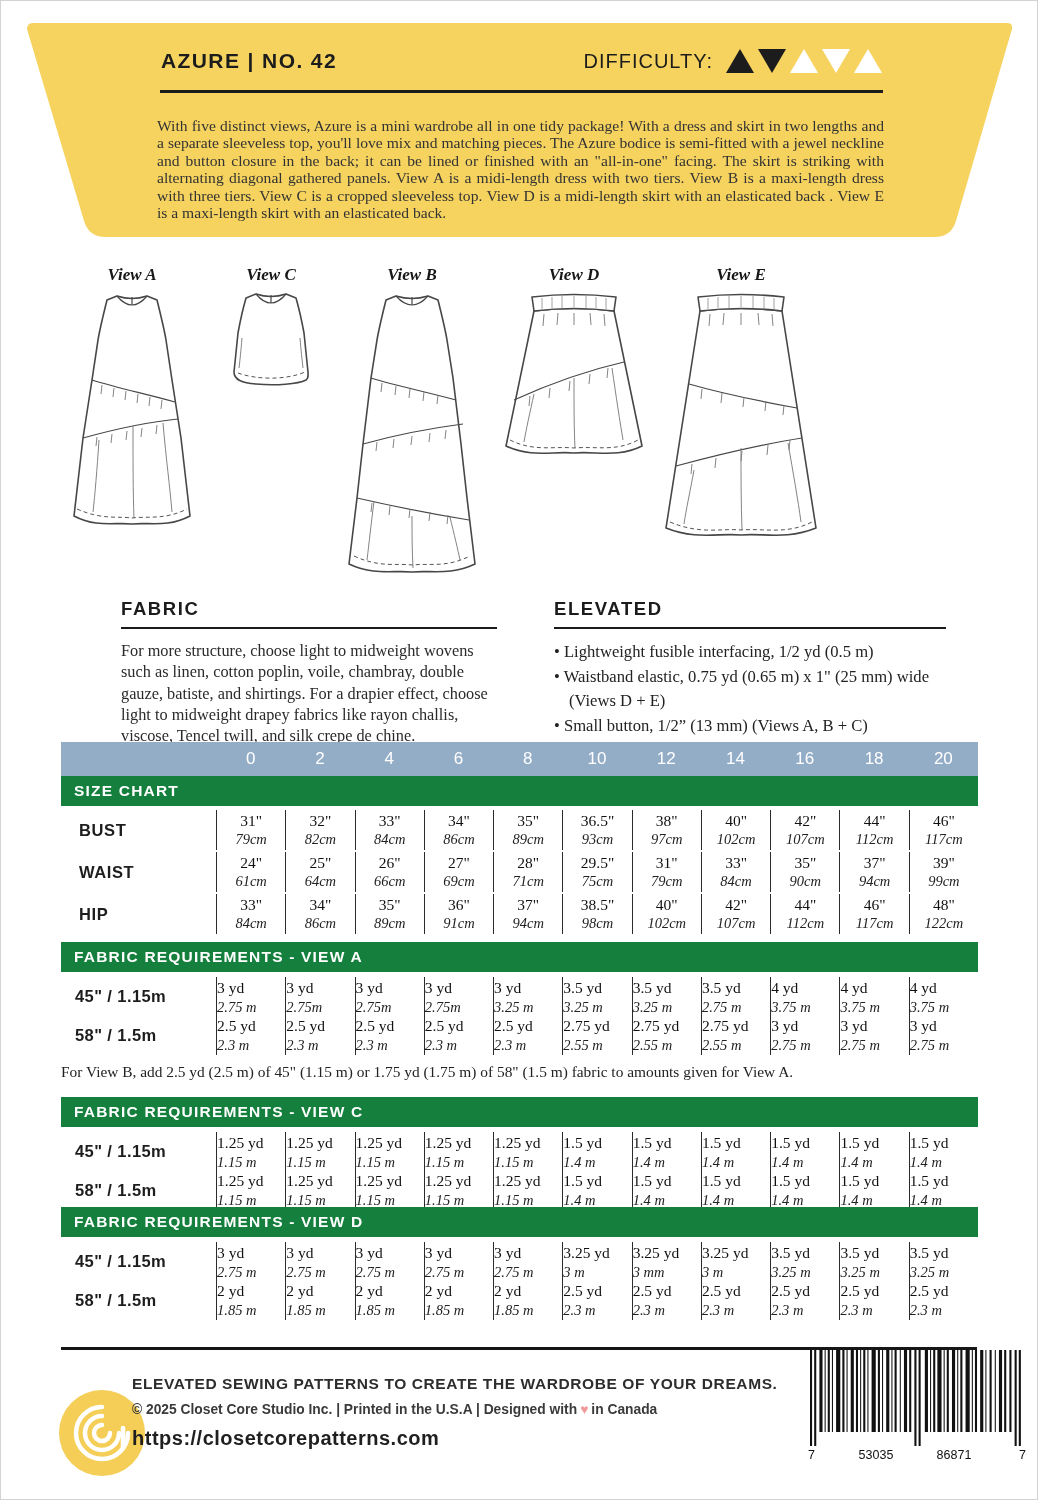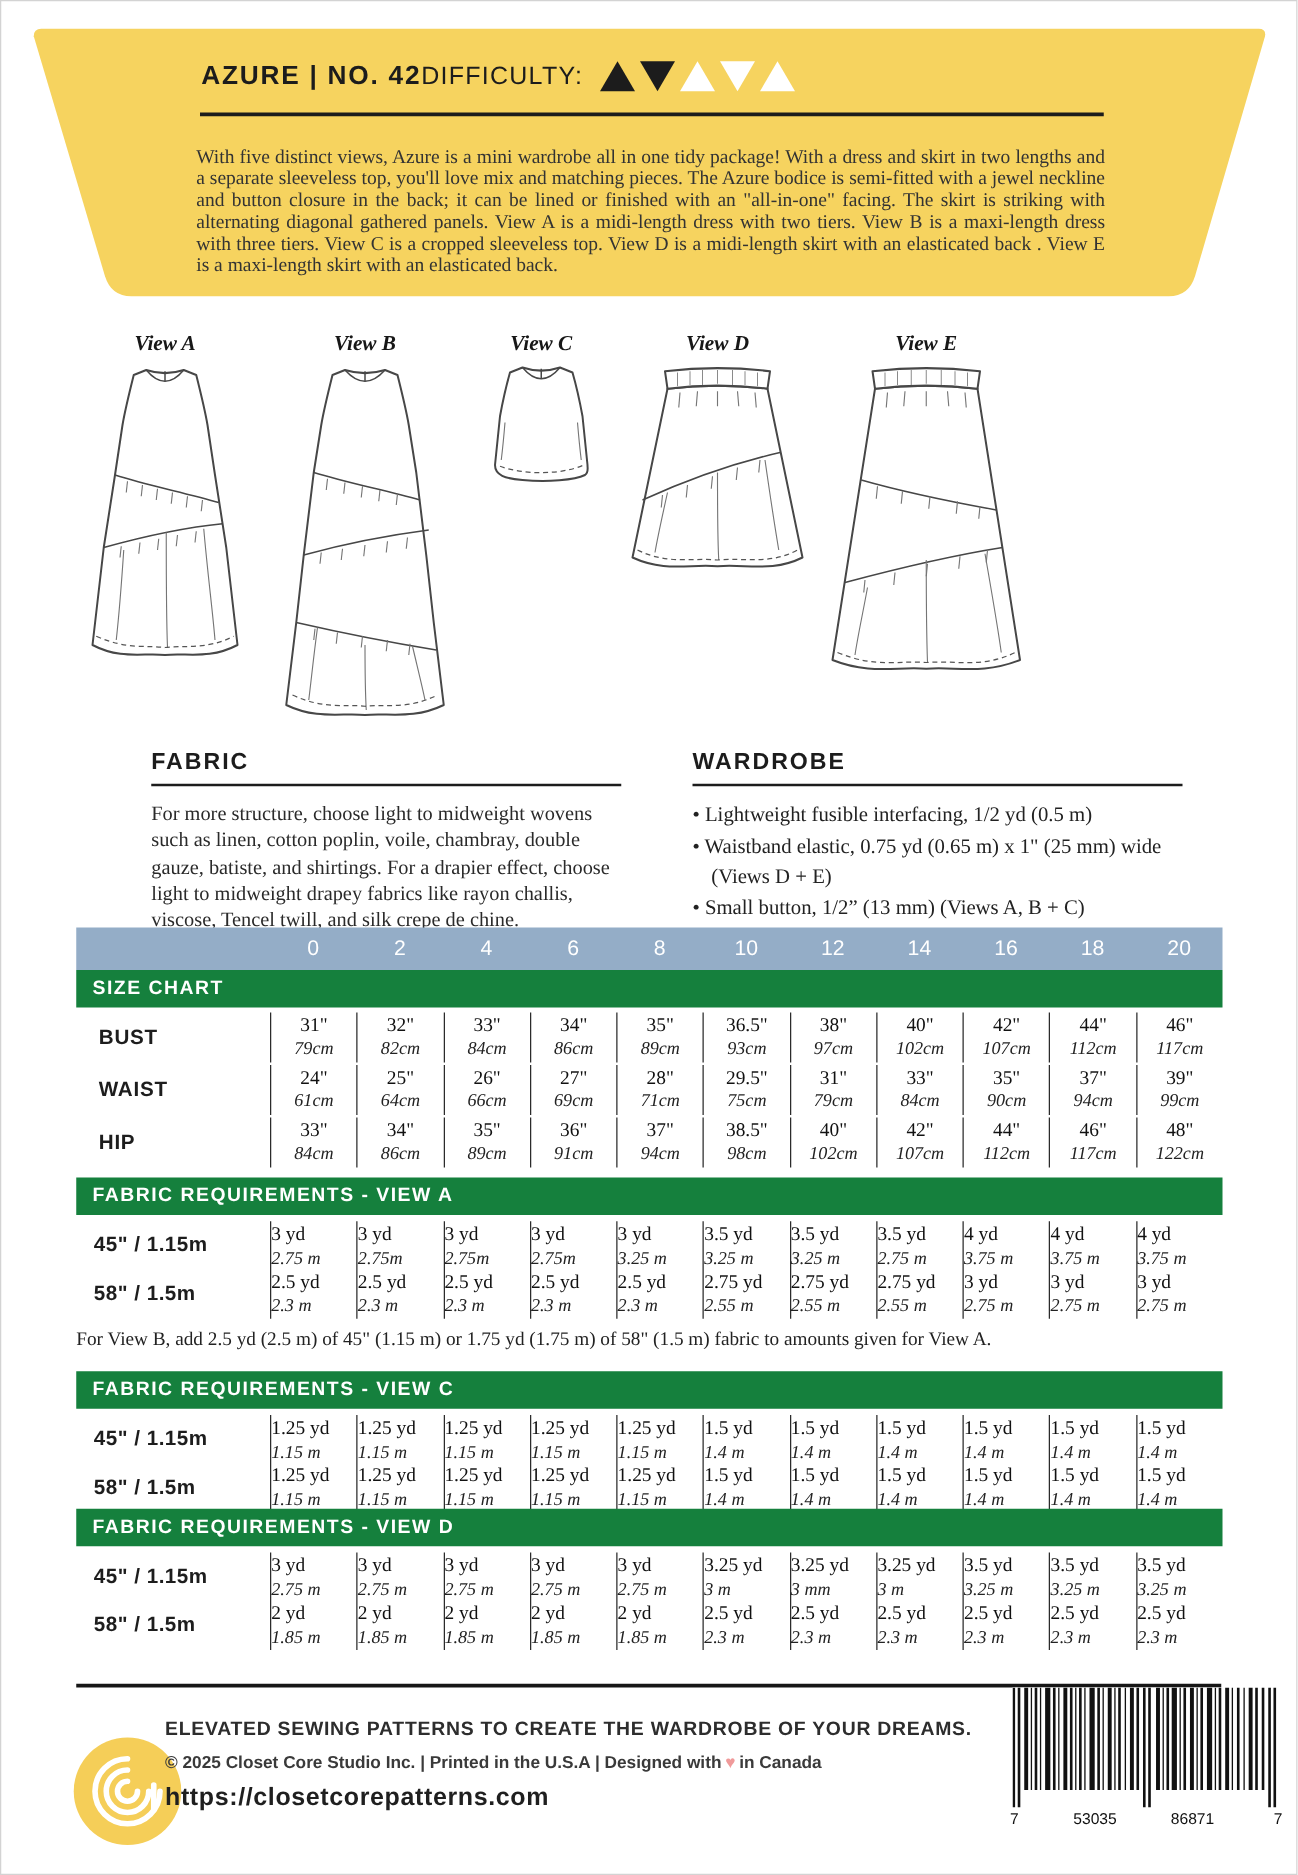--- a/index.html
+++ b/index.html
@@ -11,7 +11,7 @@
   
   .flap-svg{position:absolute;top:0;left:0;}
   .flap-head{position:absolute;top:47px;left:160px;width:722px;display:flex;
-             justify-content:flex-start;align-items:center;}
+             justify-content:space-between;align-items:center;}
   .title{font-size:21px;font-weight:bold;letter-spacing:1.4px;color:#1c1c1c;}
   .difficulty{display:flex;align-items:center;gap:12px;}
   .difficulty-label{font-size:20px;letter-spacing:1px;color:#1c1c1c;font-weight:500;}

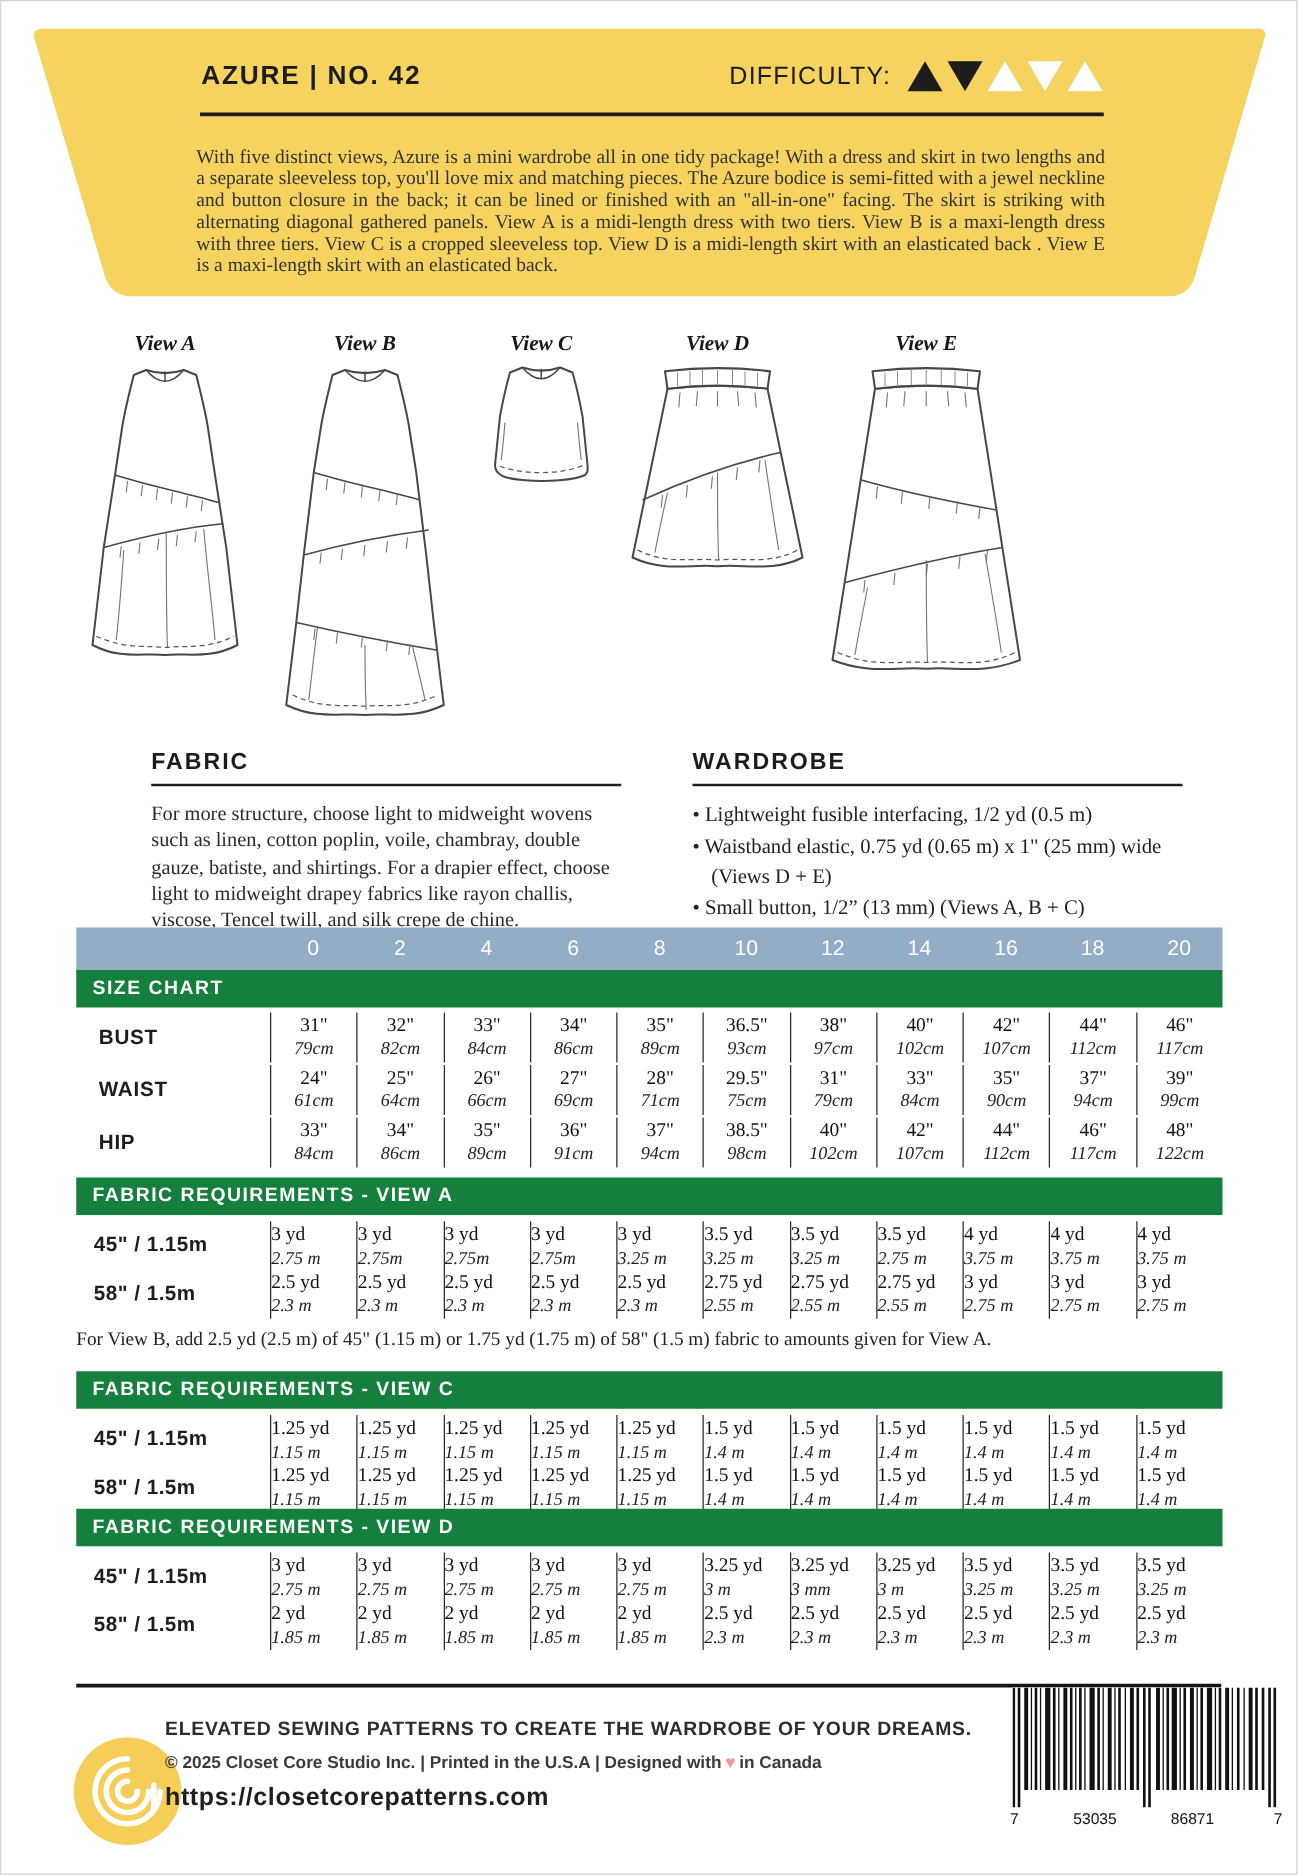--- a/index.html
+++ b/index.html
@@ -148,6 +148,22 @@
       </svg>
     </div>
 
+    <div class="view" style="width:120px">
+      <div class="view-label">View C</div>
+      <svg width="118" height="106" viewBox="0 0 118 106">
+        <path d="M34,10 C30,24 28,34 26,45 L22,84 C22,92 30,95 44,96 C64,98 86,96 94,92 C97,90 96,87 96,84 L92,45 C90,34 88,24 84,10 L74,6 Q59,11 44,6 Z" fill="#fff" stroke="#474747" stroke-width="1.6" stroke-linejoin="round"></path>
+        <g fill="none" stroke="#474747" stroke-width="1.2">
+          <path d="M44,6 Q59,24 74,6"></path>
+            <line x1="59" y1="7" x2="59" y2="15"></line>
+        </g>
+        <g fill="none" stroke="#757575" stroke-width="0.9">
+          <path d="M30,50 C29,62 28,72 27,80"></path>
+          <path d="M88,50 C89,62 90,72 91,80"></path>
+        </g>
+        <path d="M26,85 C45,92 75,92 93,84" fill="none" stroke="#555" stroke-width="1" stroke-dasharray="4,3"></path>
+      </svg>
+    </div>
+
     <div class="view" style="width:162px">
       <div class="view-label">View B</div>
       <svg width="160" height="300" viewBox="0 0 160 300">
@@ -180,22 +196,6 @@
           <path d="M118,229 C122,246 126,262 128,272"></path>
         </g>
         <path d="M22,268 C48,280 64,275 80,277 C98,275 114,280 138,268" fill="none" stroke="#555" stroke-width="1" stroke-dasharray="4,3"></path>
-      </svg>
-    </div>
-
-    <div class="view" style="width:120px">
-      <div class="view-label">View C</div>
-      <svg width="118" height="106" viewBox="0 0 118 106">
-        <path d="M34,10 C30,24 28,34 26,45 L22,84 C22,92 30,95 44,96 C64,98 86,96 94,92 C97,90 96,87 96,84 L92,45 C90,34 88,24 84,10 L74,6 Q59,11 44,6 Z" fill="#fff" stroke="#474747" stroke-width="1.6" stroke-linejoin="round"></path>
-        <g fill="none" stroke="#474747" stroke-width="1.2">
-          <path d="M44,6 Q59,24 74,6"></path>
-            <line x1="59" y1="7" x2="59" y2="15"></line>
-        </g>
-        <g fill="none" stroke="#757575" stroke-width="0.9">
-          <path d="M30,50 C29,62 28,72 27,80"></path>
-          <path d="M88,50 C89,62 90,72 91,80"></path>
-        </g>
-        <path d="M26,85 C45,92 75,92 93,84" fill="none" stroke="#555" stroke-width="1" stroke-dasharray="4,3"></path>
       </svg>
     </div>
 

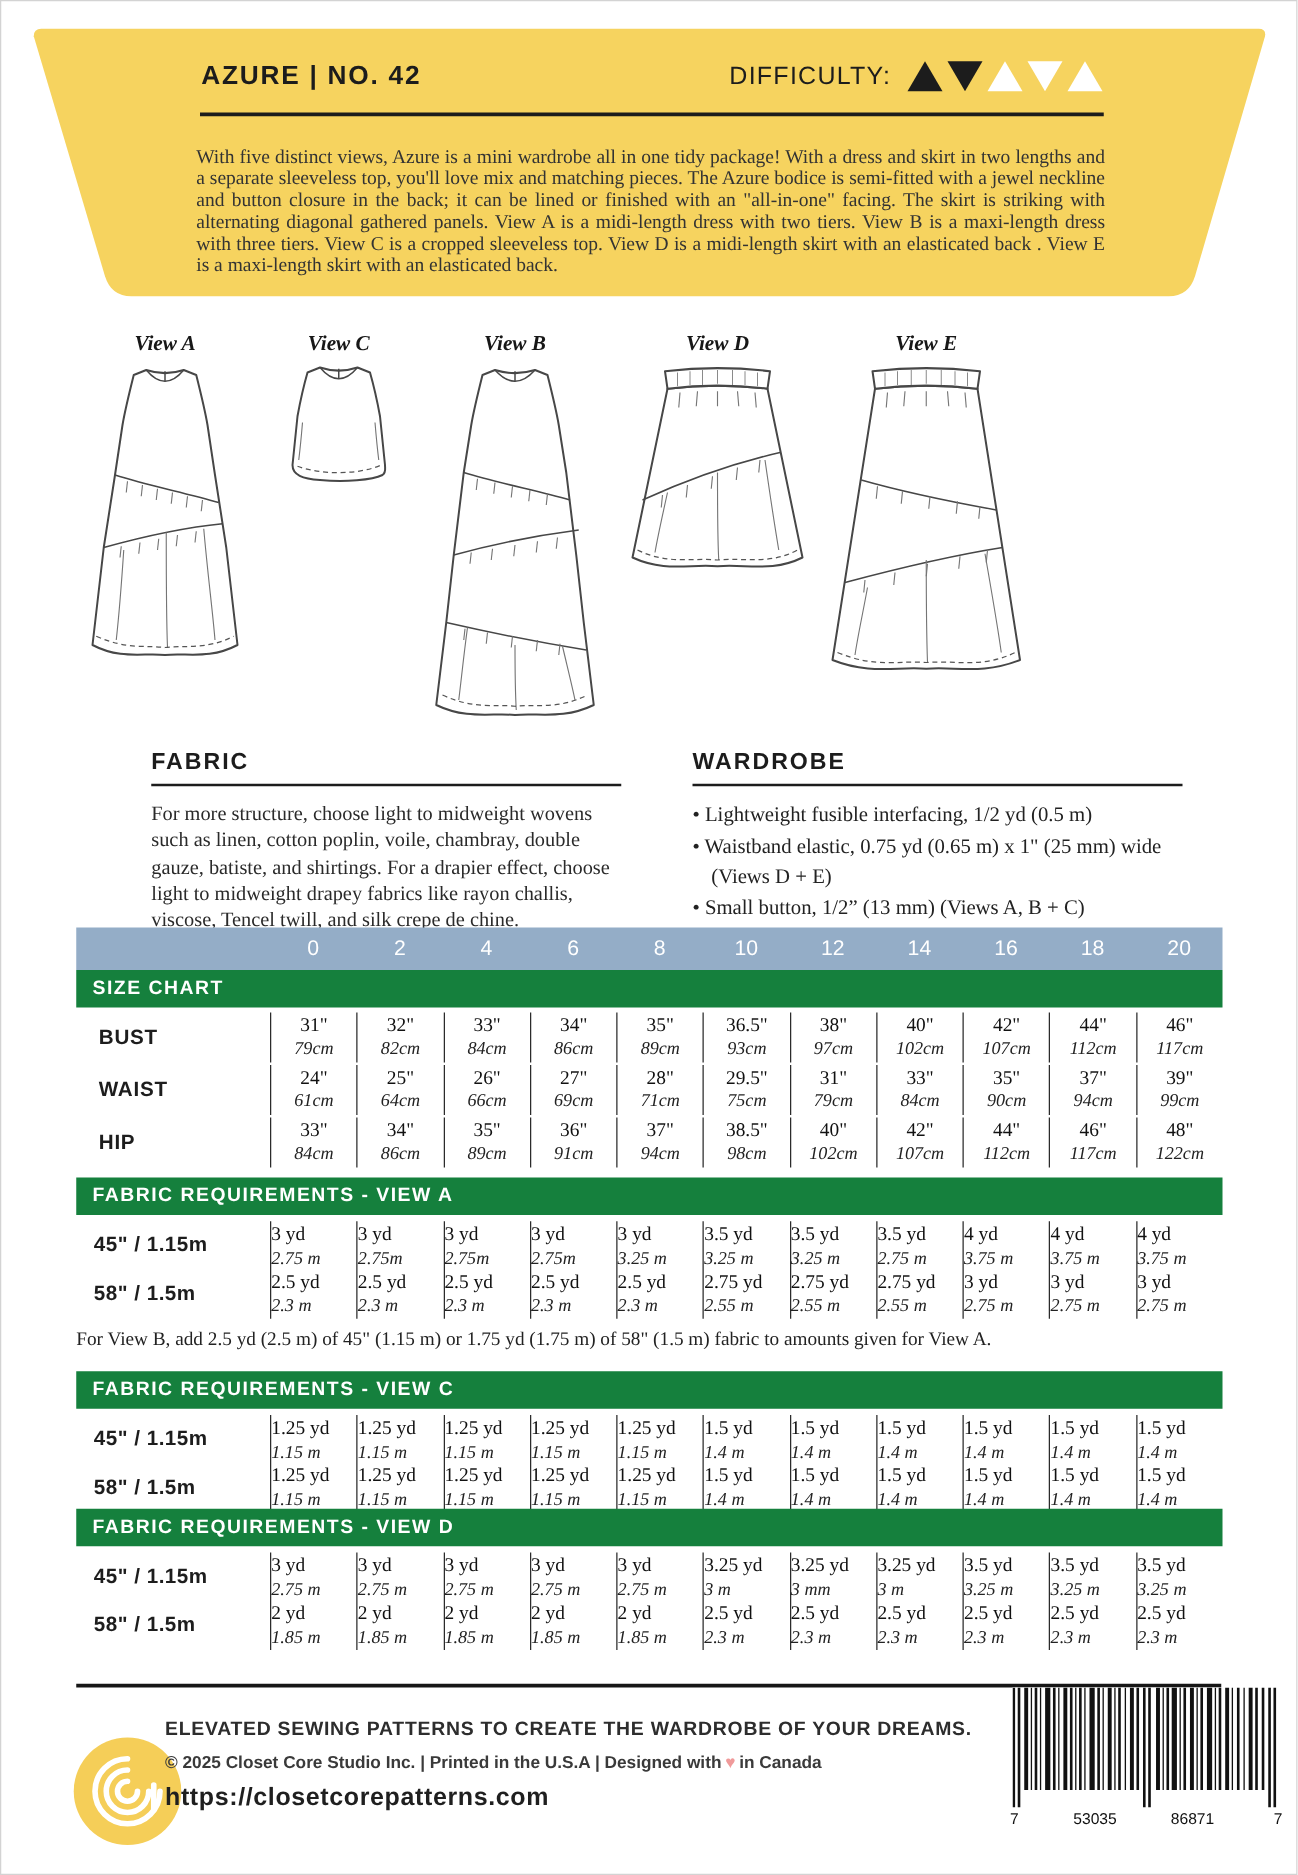--- a/index.html
+++ b/index.html
@@ -281,7 +281,7 @@
     <div class="fabric-body">For more structure, choose light to midweight wovens such as linen, cotton poplin, voile, chambray, double gauze, batiste, and shirtings. For a drapier effect, choose light to midweight drapey fabrics like rayon challis, viscose, Tencel twill, and silk crepe de chine.</div>
   </div>
   <div class="supplies">
-    <div class="col-head">WARDROBE</div>
+    <div class="col-head">ELEVATED</div>
     <ul class="sup-list">
         <li>• Lightweight fusible interfacing, 1/2 yd (0.5 m)</li>
         <li>• Waistband elastic, 0.75 yd (0.65 m) x 1" (25 mm) wide (Views D + E)</li>

